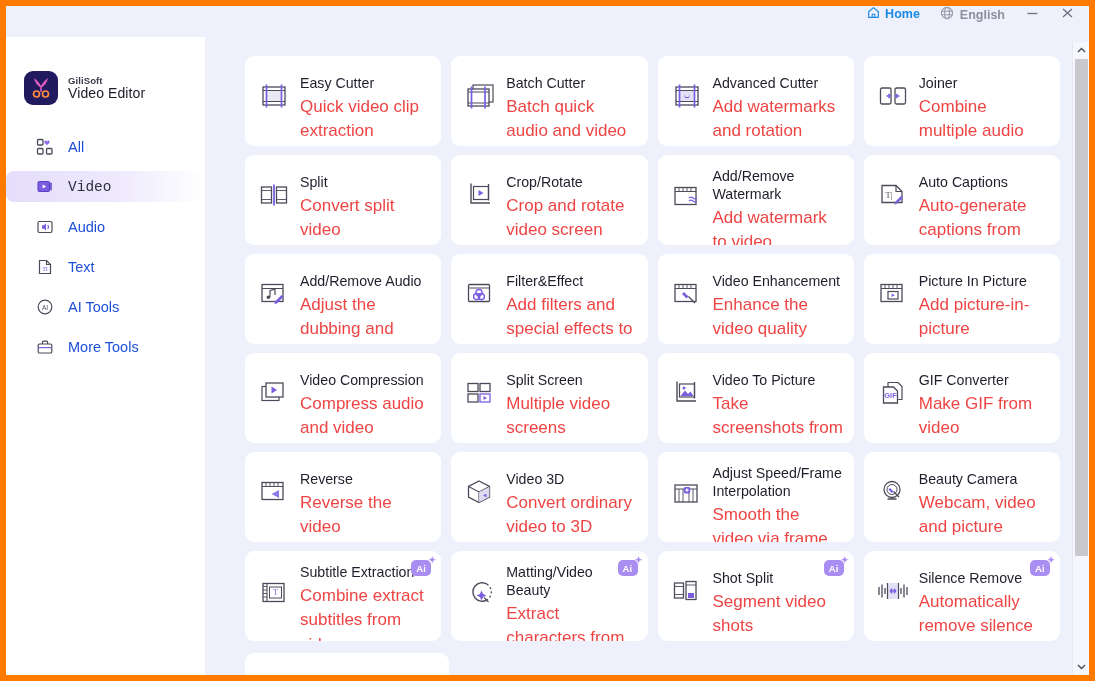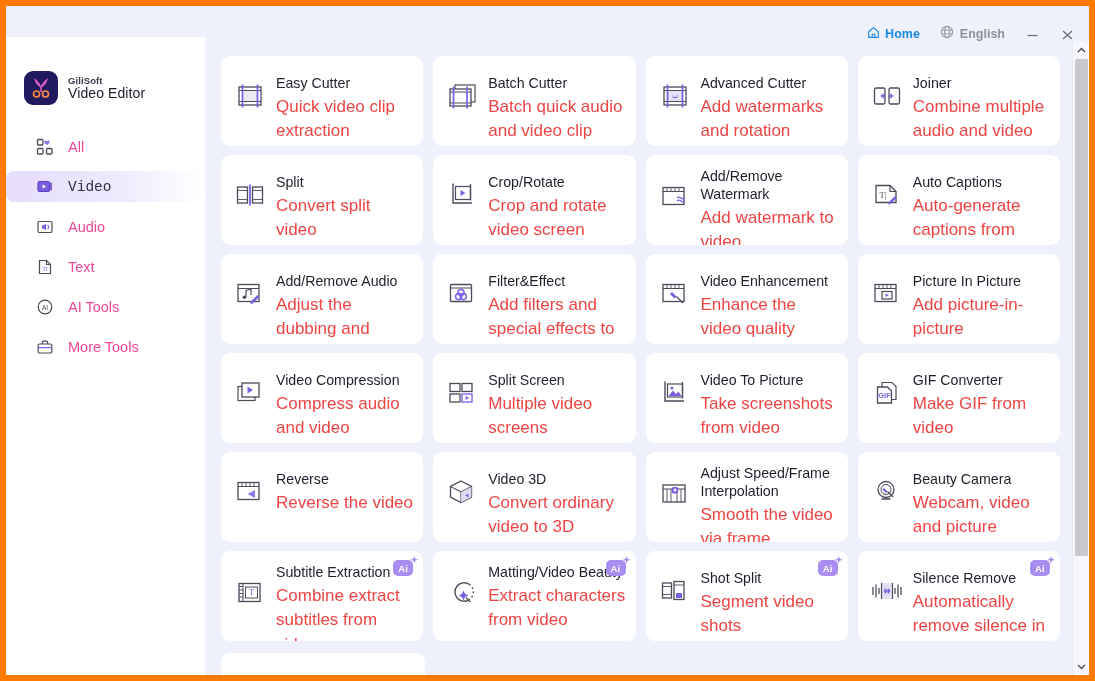--- a/index.html
+++ b/index.html
@@ -61,7 +61,7 @@
 
   #titlebar {
     height: 36px; flex: 0 0 36px;
-    display: flex; align-items: flex-end; justify-content: flex-end;
+    display: flex; align-items: flex-start; justify-content: flex-end;
     padding-right: 12px; gap: 0px;
   }
   .tb-btn { display: flex; align-items: center; cursor: pointer; font-size: 12.5px; }

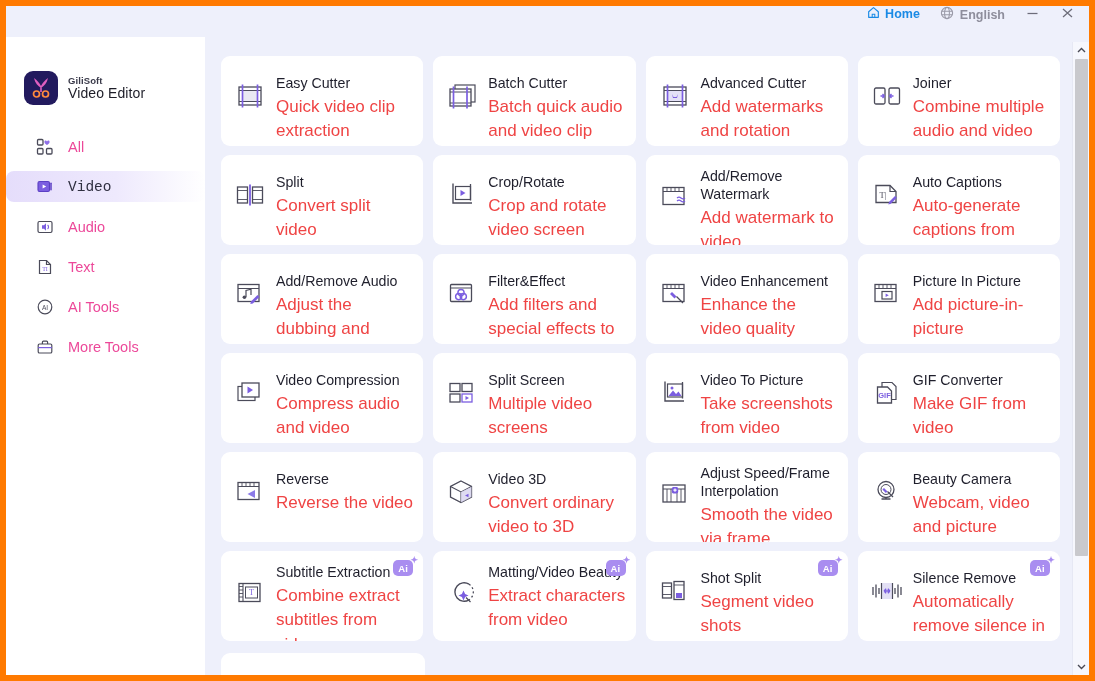--- a/index.html
+++ b/index.html
@@ -72,7 +72,7 @@
   #min-btn { color: #6d6d7a; margin-right: 16px; padding: 0 2px; }
   #close-btn { color: #6d6d7a; padding: 0 2px; }
 
-  #content-wrap { flex: 1 1 auto; position: relative; display: flex; min-height: 0; }
+  #content-wrap { flex: 1 1 auto; position: relative; display: flex; min-height: 0; padding-left: 24px; }
   #grid-area {
     flex: 1 1 auto; position: relative;
     overflow: hidden; padding: 14px 12px 0 16px;

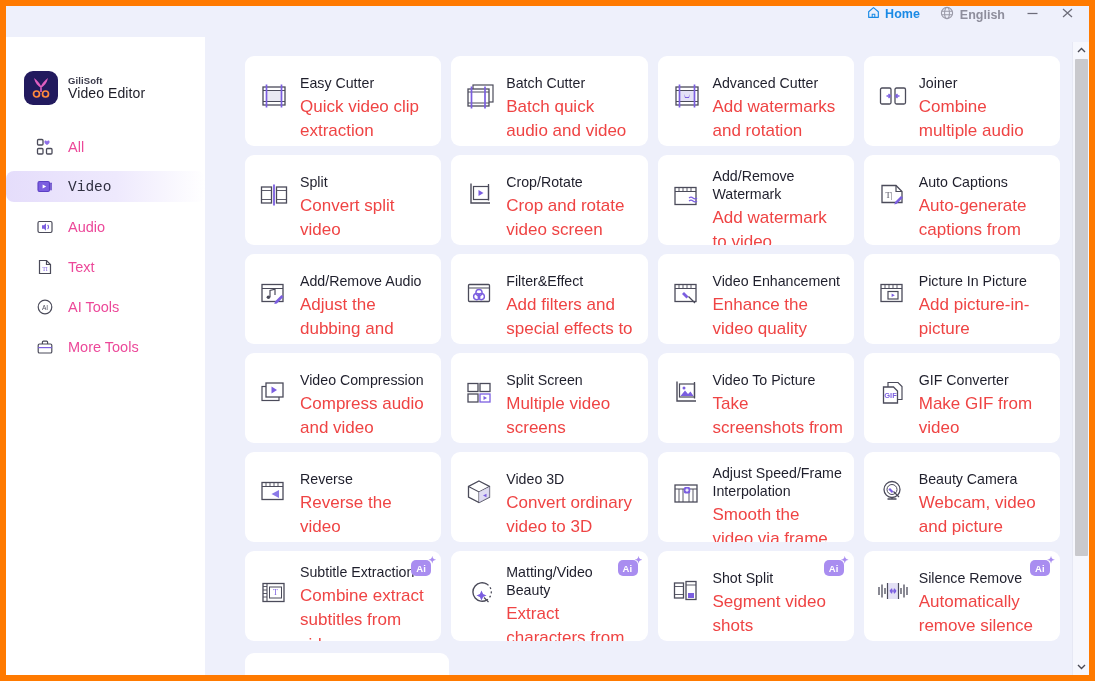--- a/index.html
+++ b/index.html
@@ -45,7 +45,7 @@
     height: 31px; margin: 0 0 9px 0;
     display: flex; align-items: center;
     padding-left: 28px; cursor: pointer;
-    color: #ec4899; font-size: 14.5px;
+    color: #1d4ed8; font-size: 14.5px;
     border-radius: 8px;
   }
   .nav-item .nav-ico { width: 22px; height: 22px; flex: 0 0 22px; display: flex; align-items: center; justify-content: center; }

